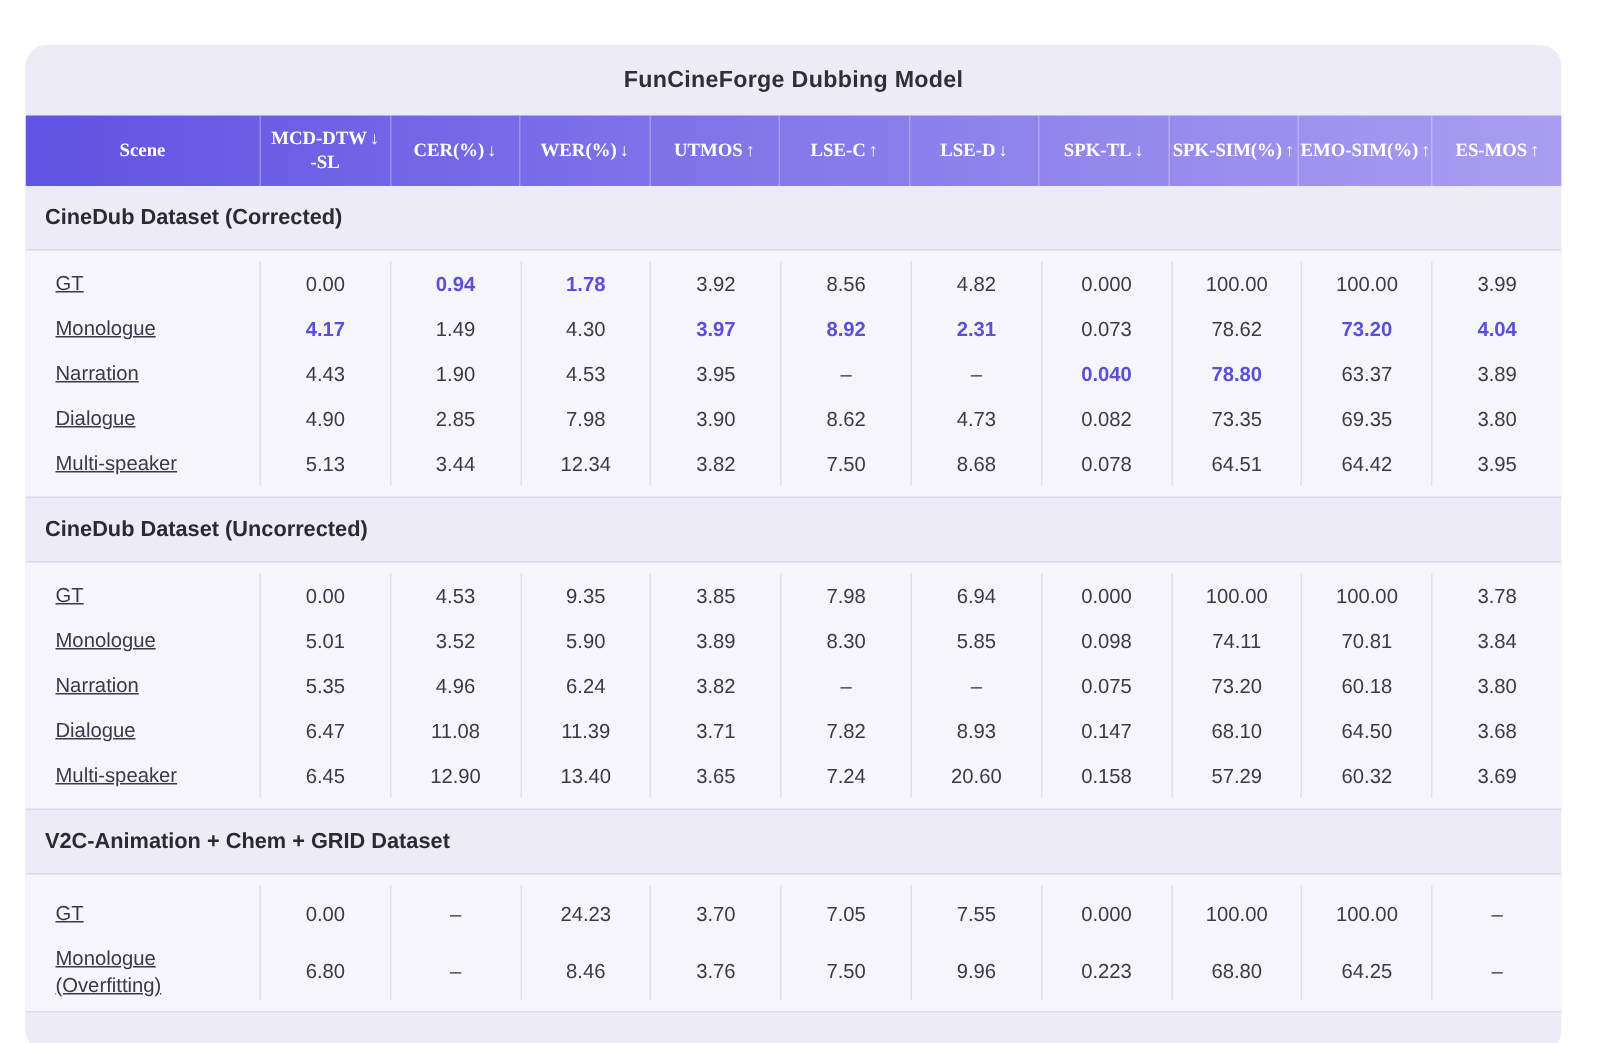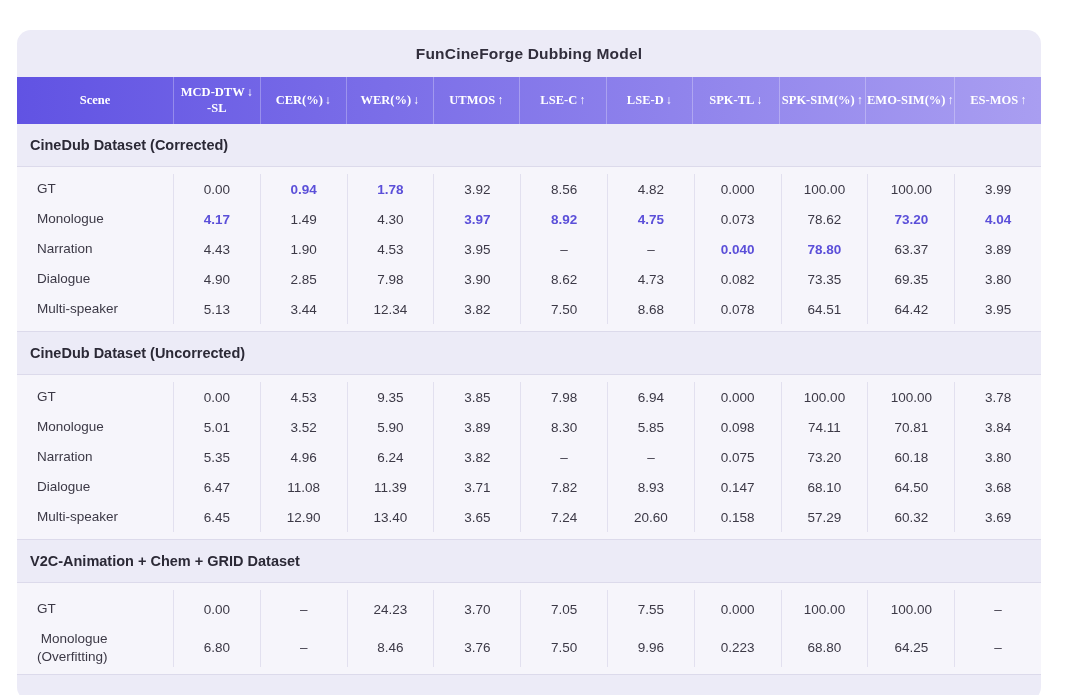--- a/index.html
+++ b/index.html
@@ -82,8 +82,9 @@
     padding-left:20px;
     border-left:none;
     white-space:pre-line;
-    text-align:right;
+    text-align:left;
     line-height:1.3;
+    text-decoration:underline;
   }
   .cell.hl{color:var(--accent);font-weight:bold;}
   .row.tall{min-height:38px;}

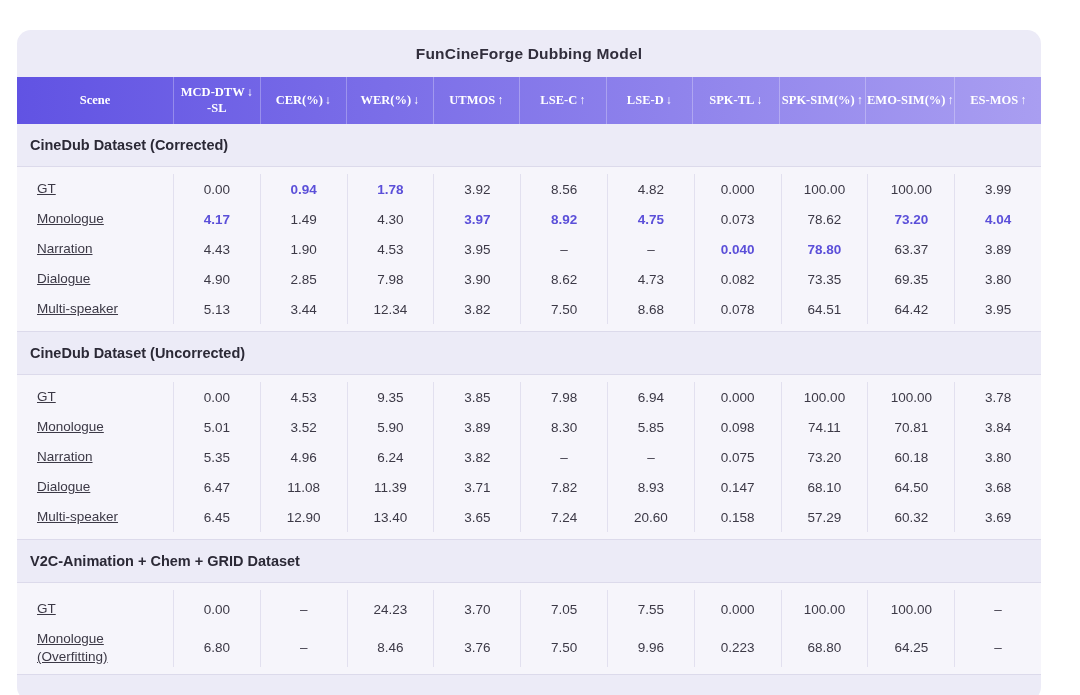--- a/index.html
+++ b/index.html
@@ -153,7 +153,7 @@
           <div class="cell">4.30</div>
           <div class="cell hl">3.97</div>
           <div class="cell hl">8.92</div>
-          <div class="cell hl">4.75</div>
+          <div class="cell hl">2.31</div>
           <div class="cell">0.073</div>
           <div class="cell">78.62</div>
           <div class="cell hl">73.20</div>

